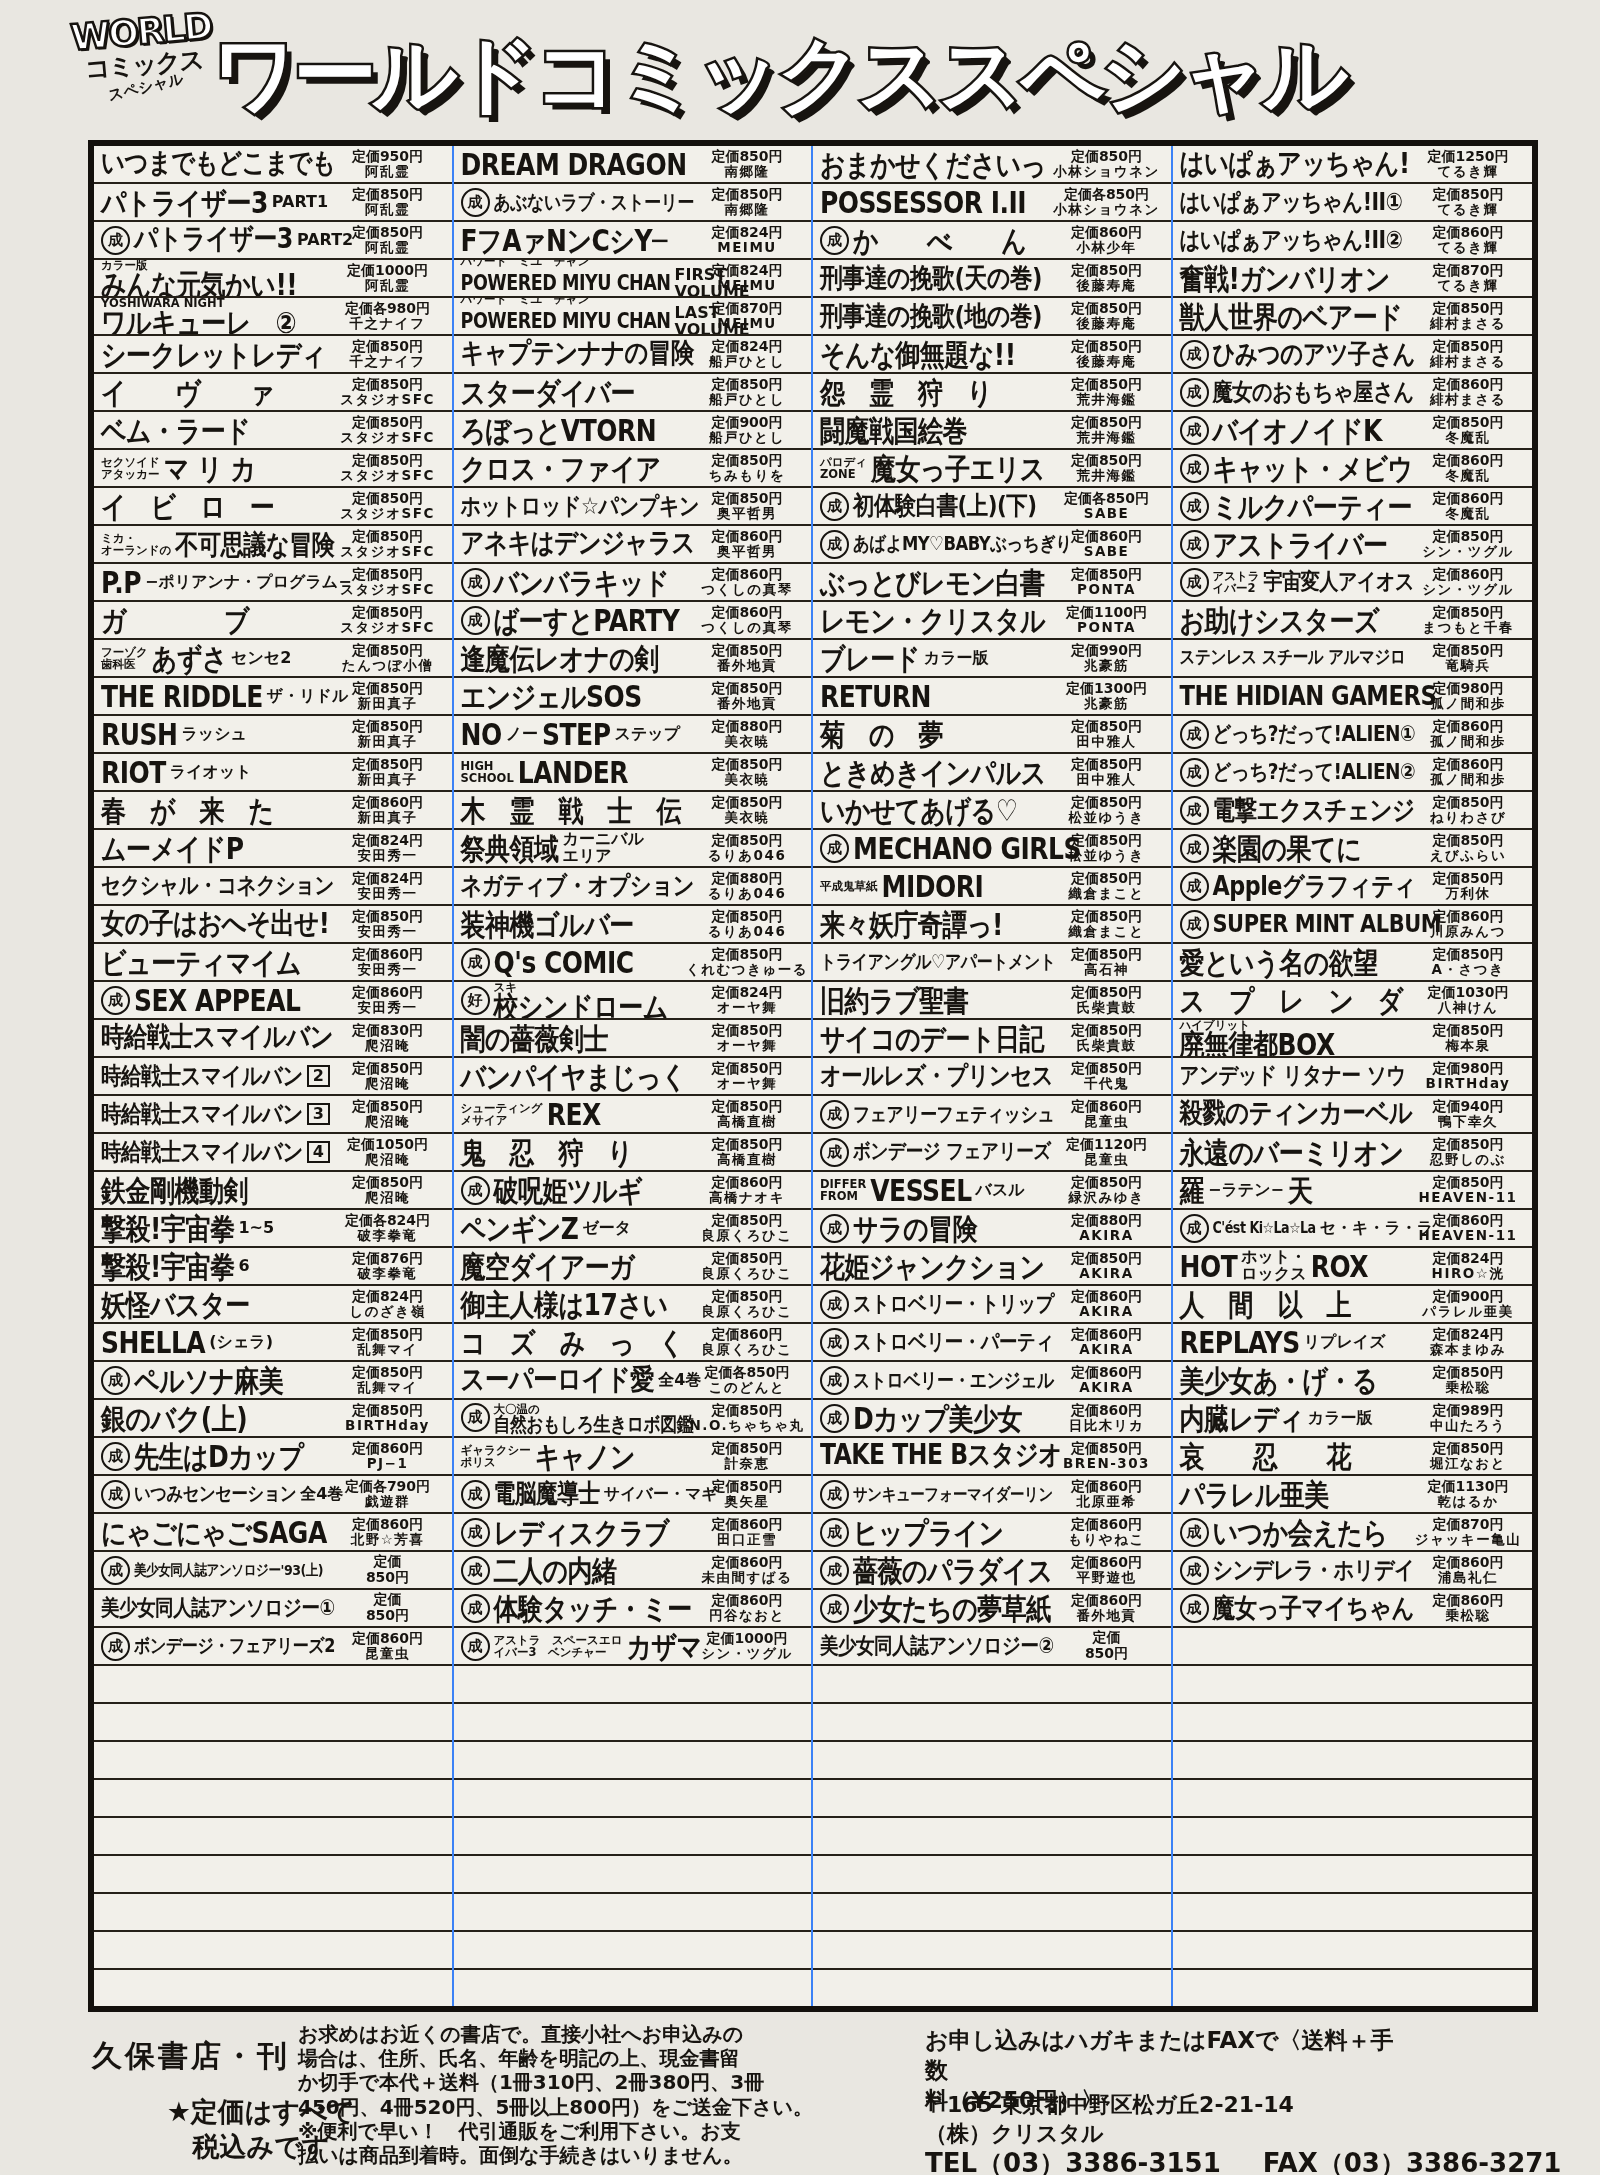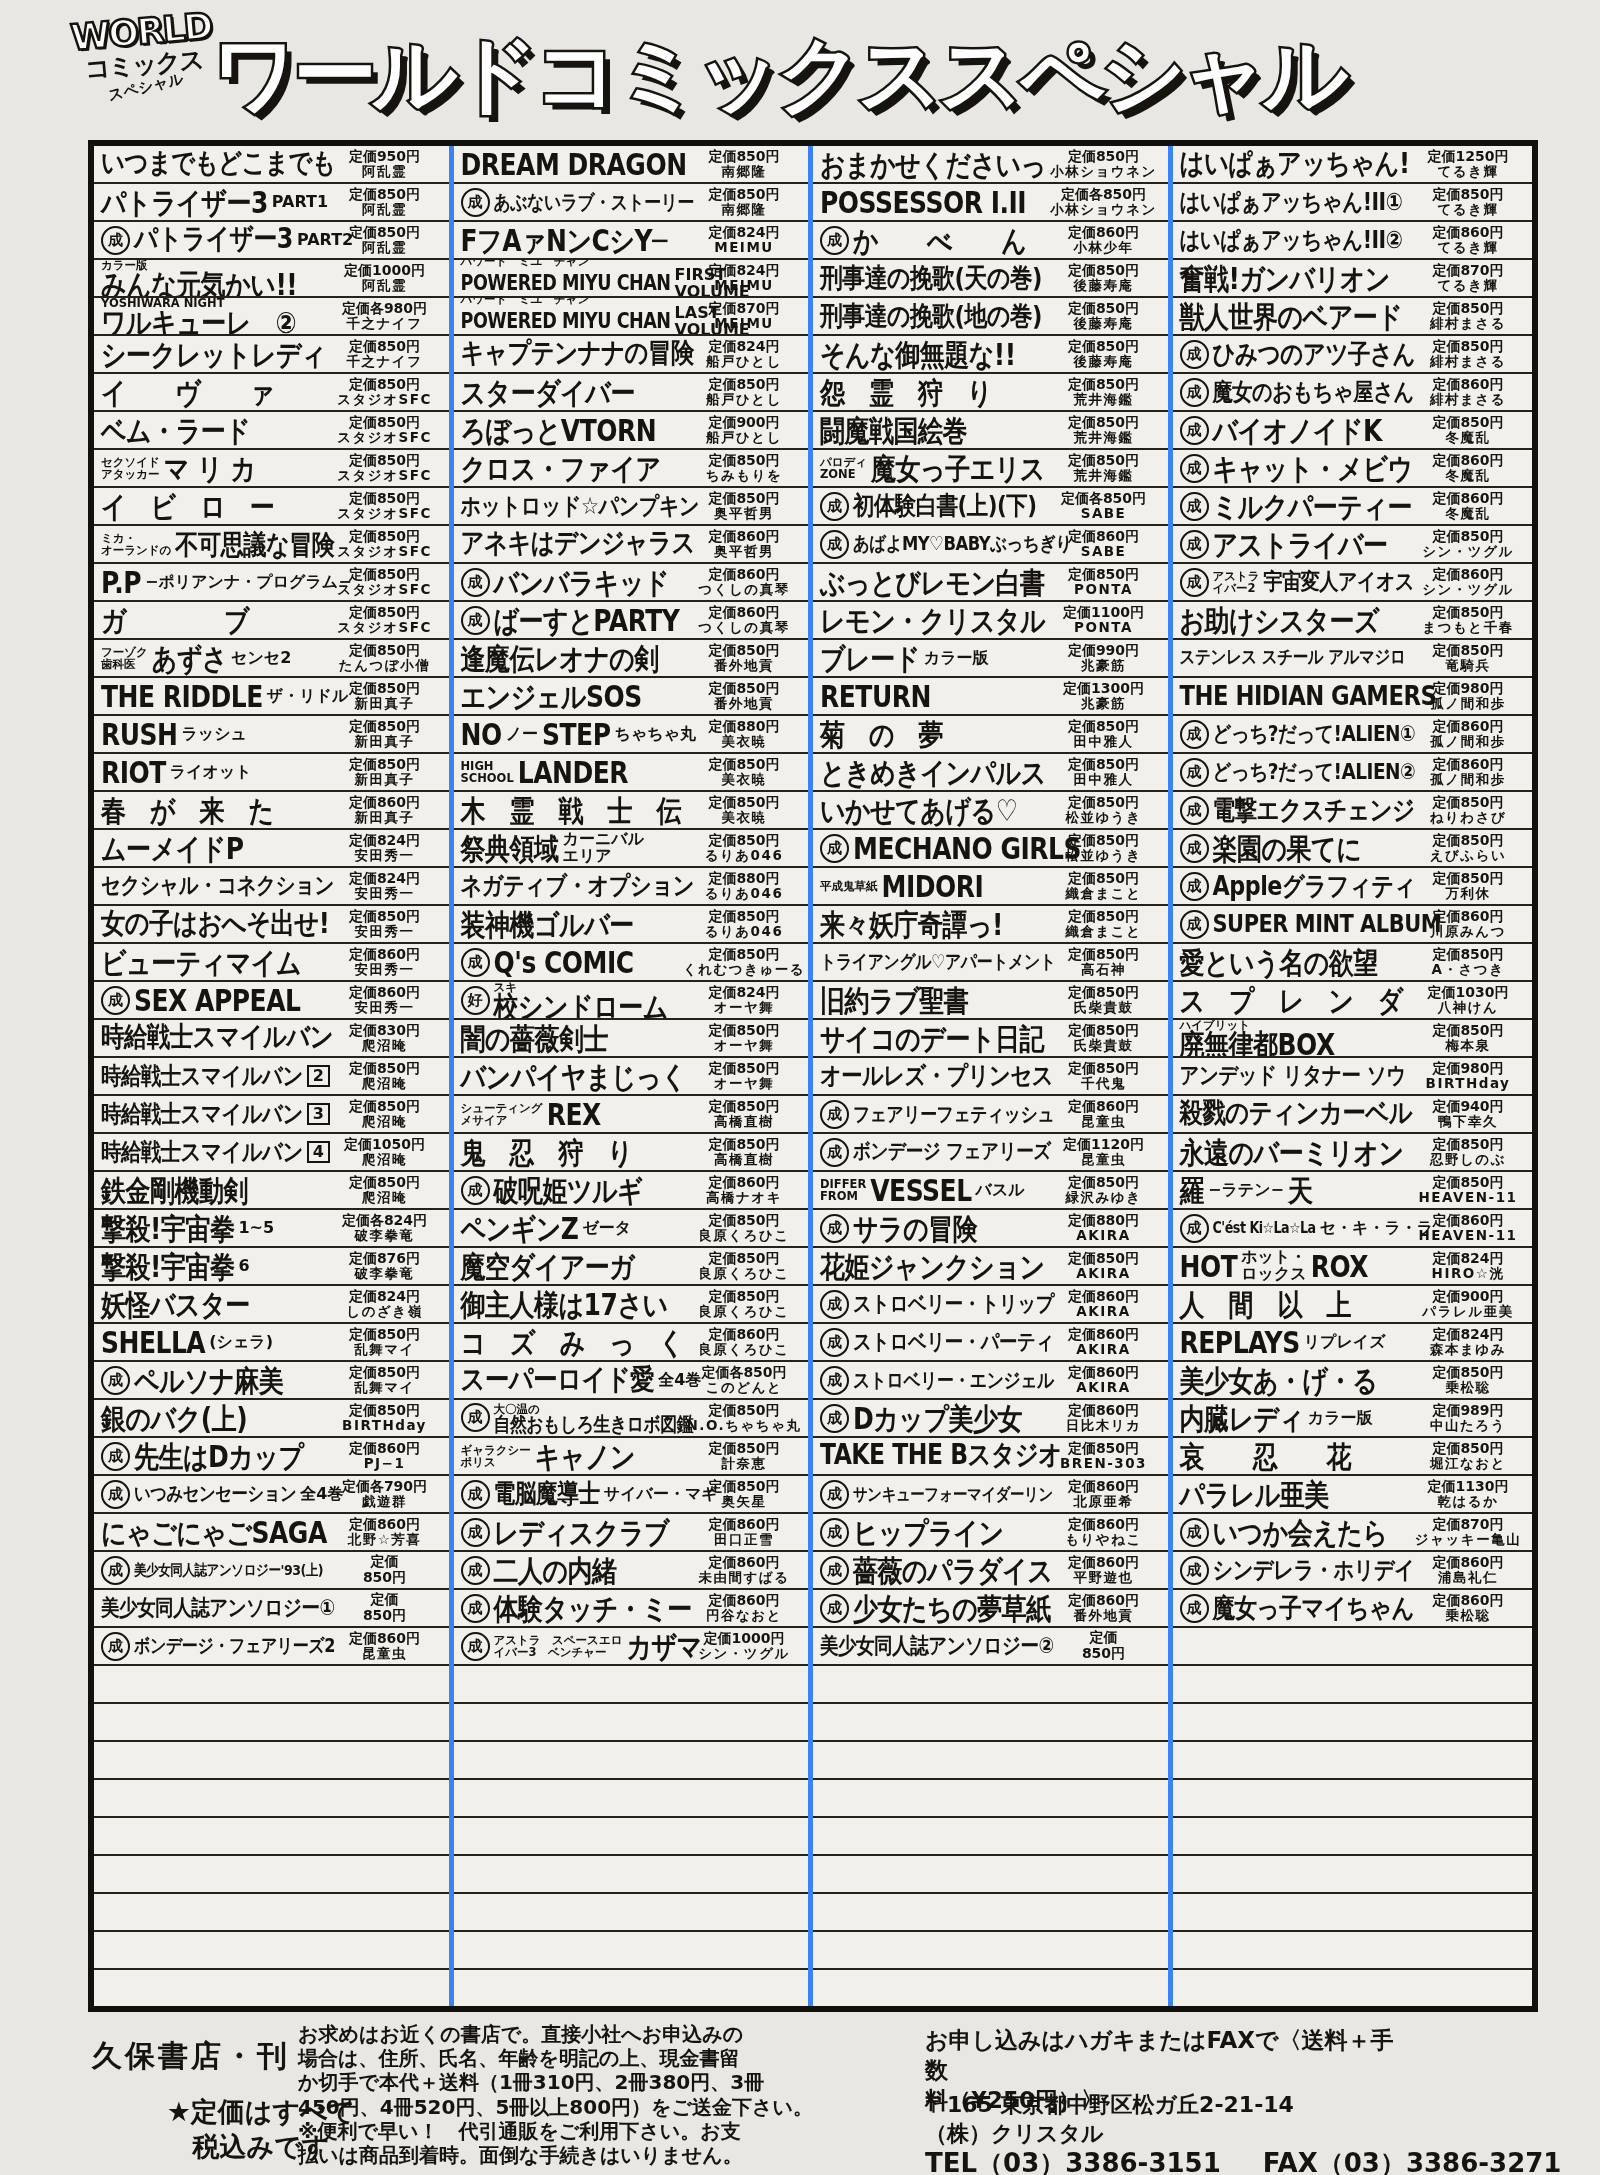--- a/index.html
+++ b/index.html
@@ -21,7 +21,7 @@
   .catalog{position:absolute;left:88px;top:140px;width:1450px;height:1872px;
         border:6px solid #14110d;box-sizing:border-box;background:#f2f0ea;
         display:grid;grid-template-columns:repeat(4,1fr);}
-  .col{display:flex;flex-direction:column;border-right:5px solid #3b82f6;min-width:0;}
+  .col{display:flex;flex-direction:column;border-right:2px solid #3b82f6;min-width:0;}
   .col:last-child{border-right:none;}
   .row{flex:1 1 0;min-height:0;border-bottom:2px solid #262119;
        display:flex;align-items:center;justify-content:space-between;

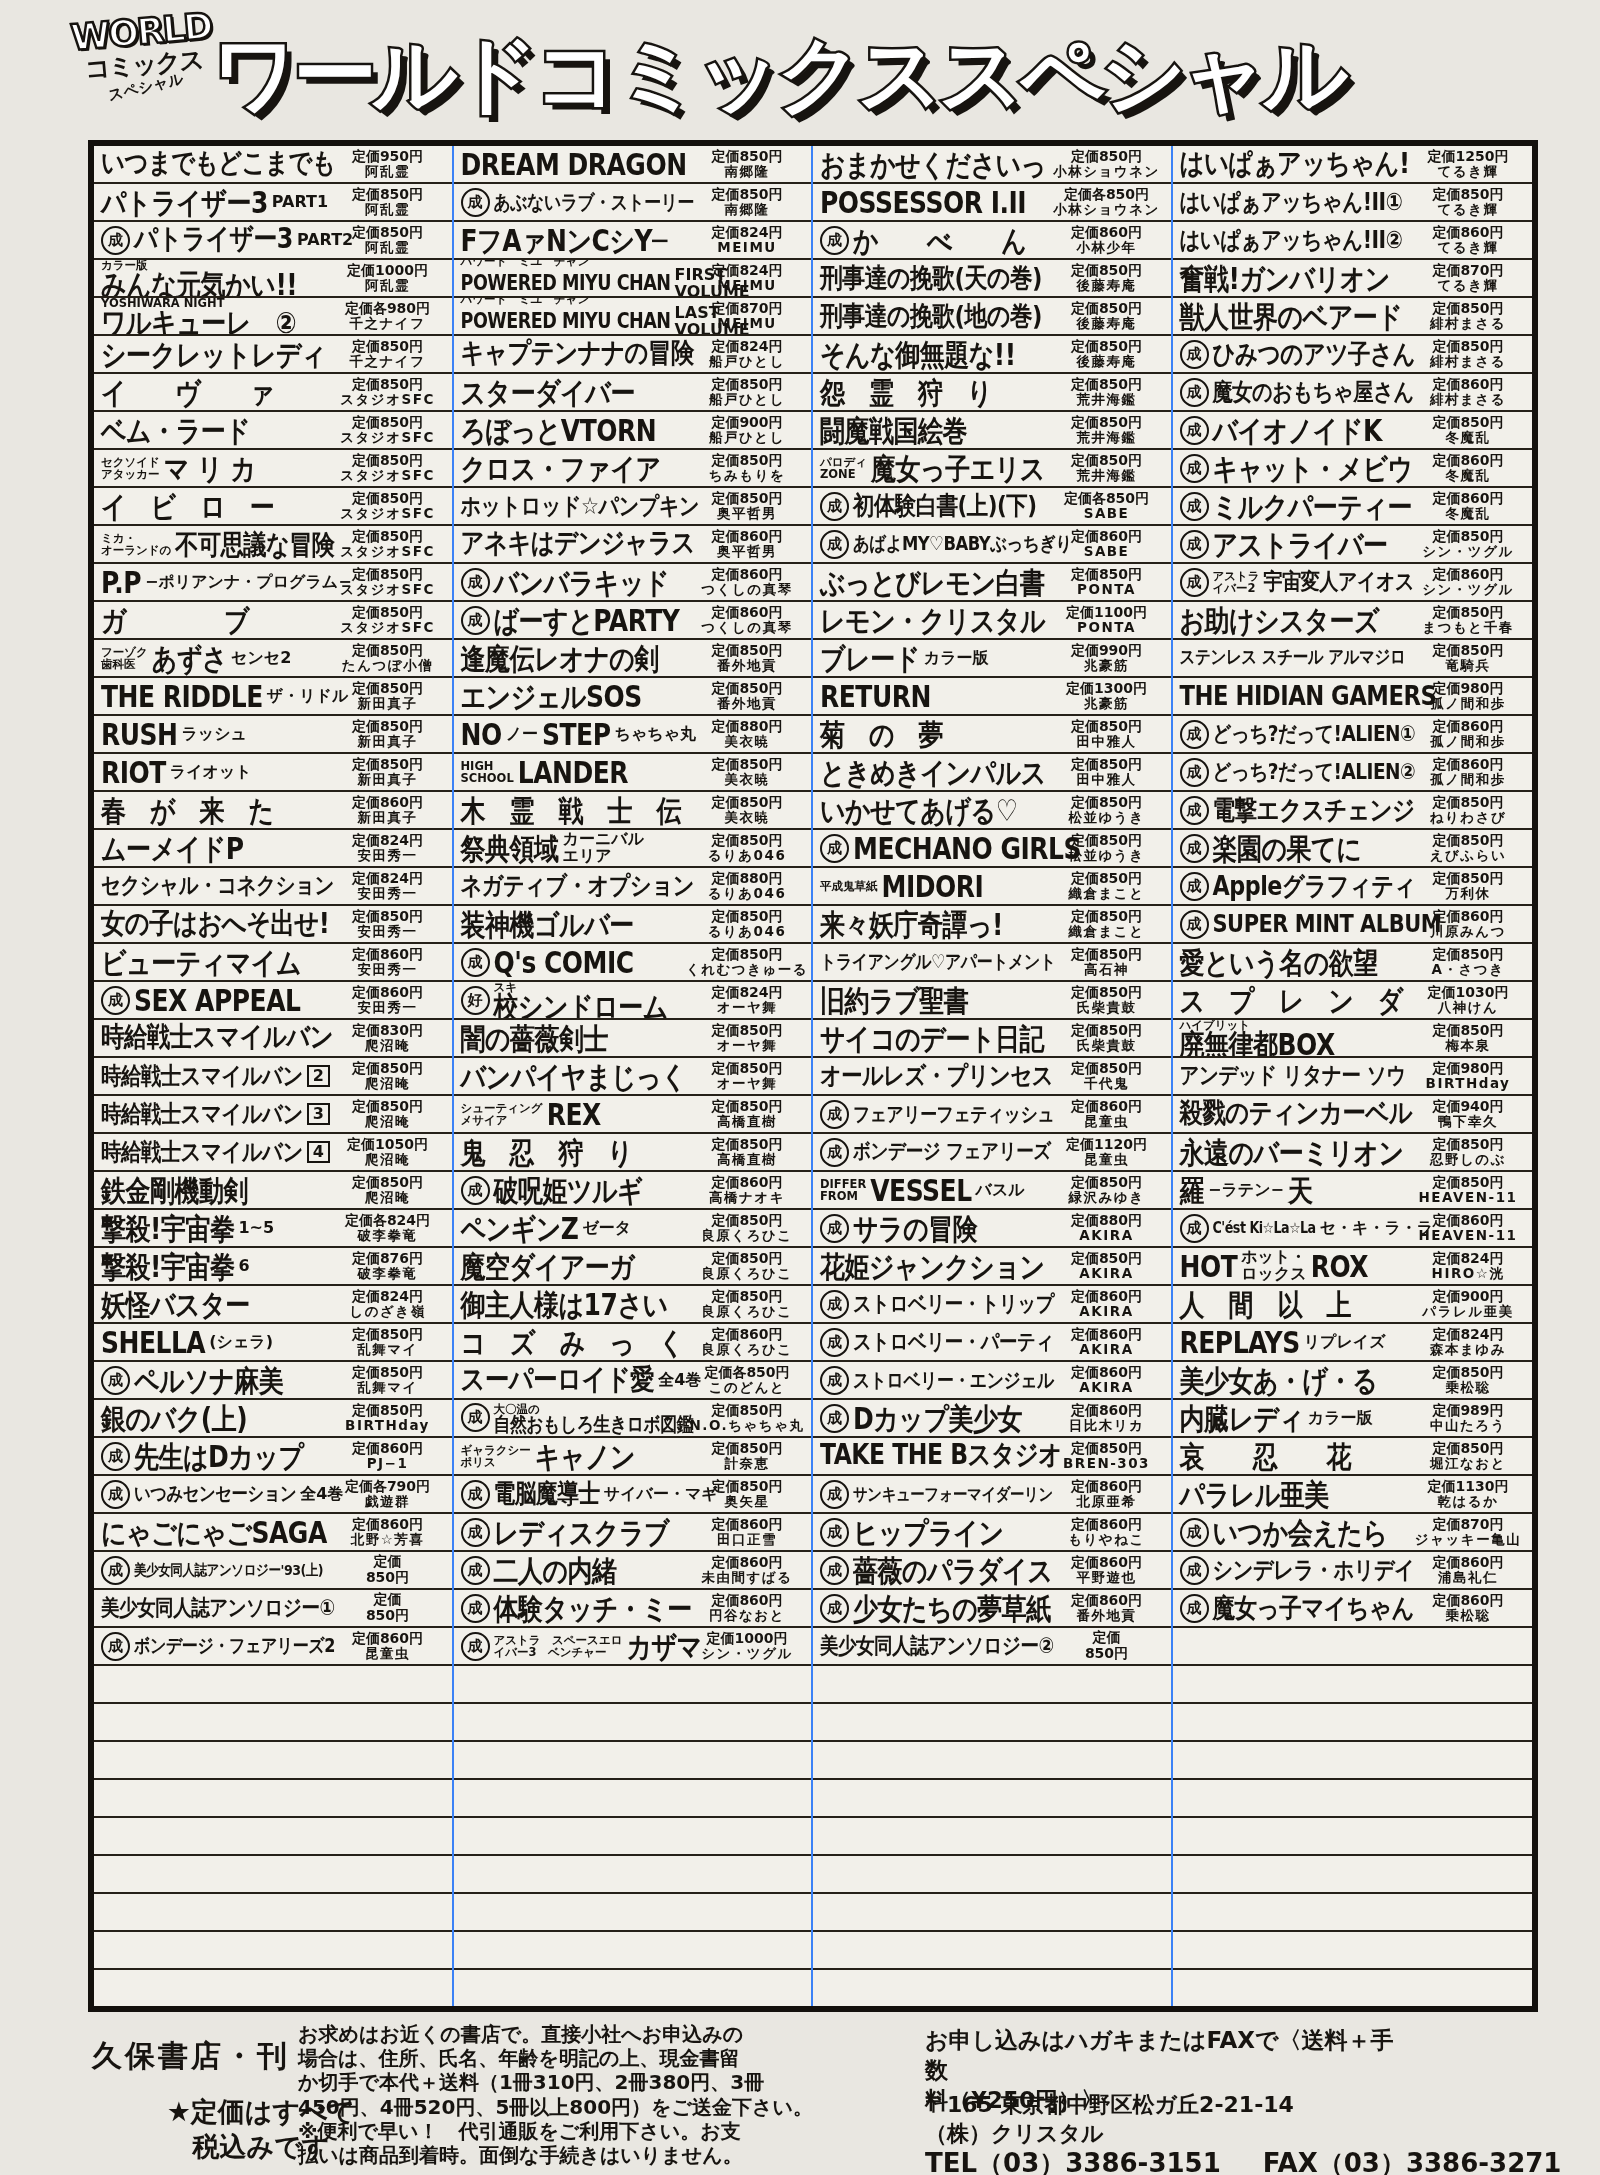--- a/index.html
+++ b/index.html
@@ -737,7 +737,7 @@
             <div class="t" style="font-size: 25px;">NO</div>
             <div class="suf">ノー</div>
             <div class="t" style="font-size: 25px;">STEP</div>
-            <div class="suf">ちゃちゃ丸</div>
+            <div class="suf">ステップ</div>
           </div>
         </div>
         <div class="price">

